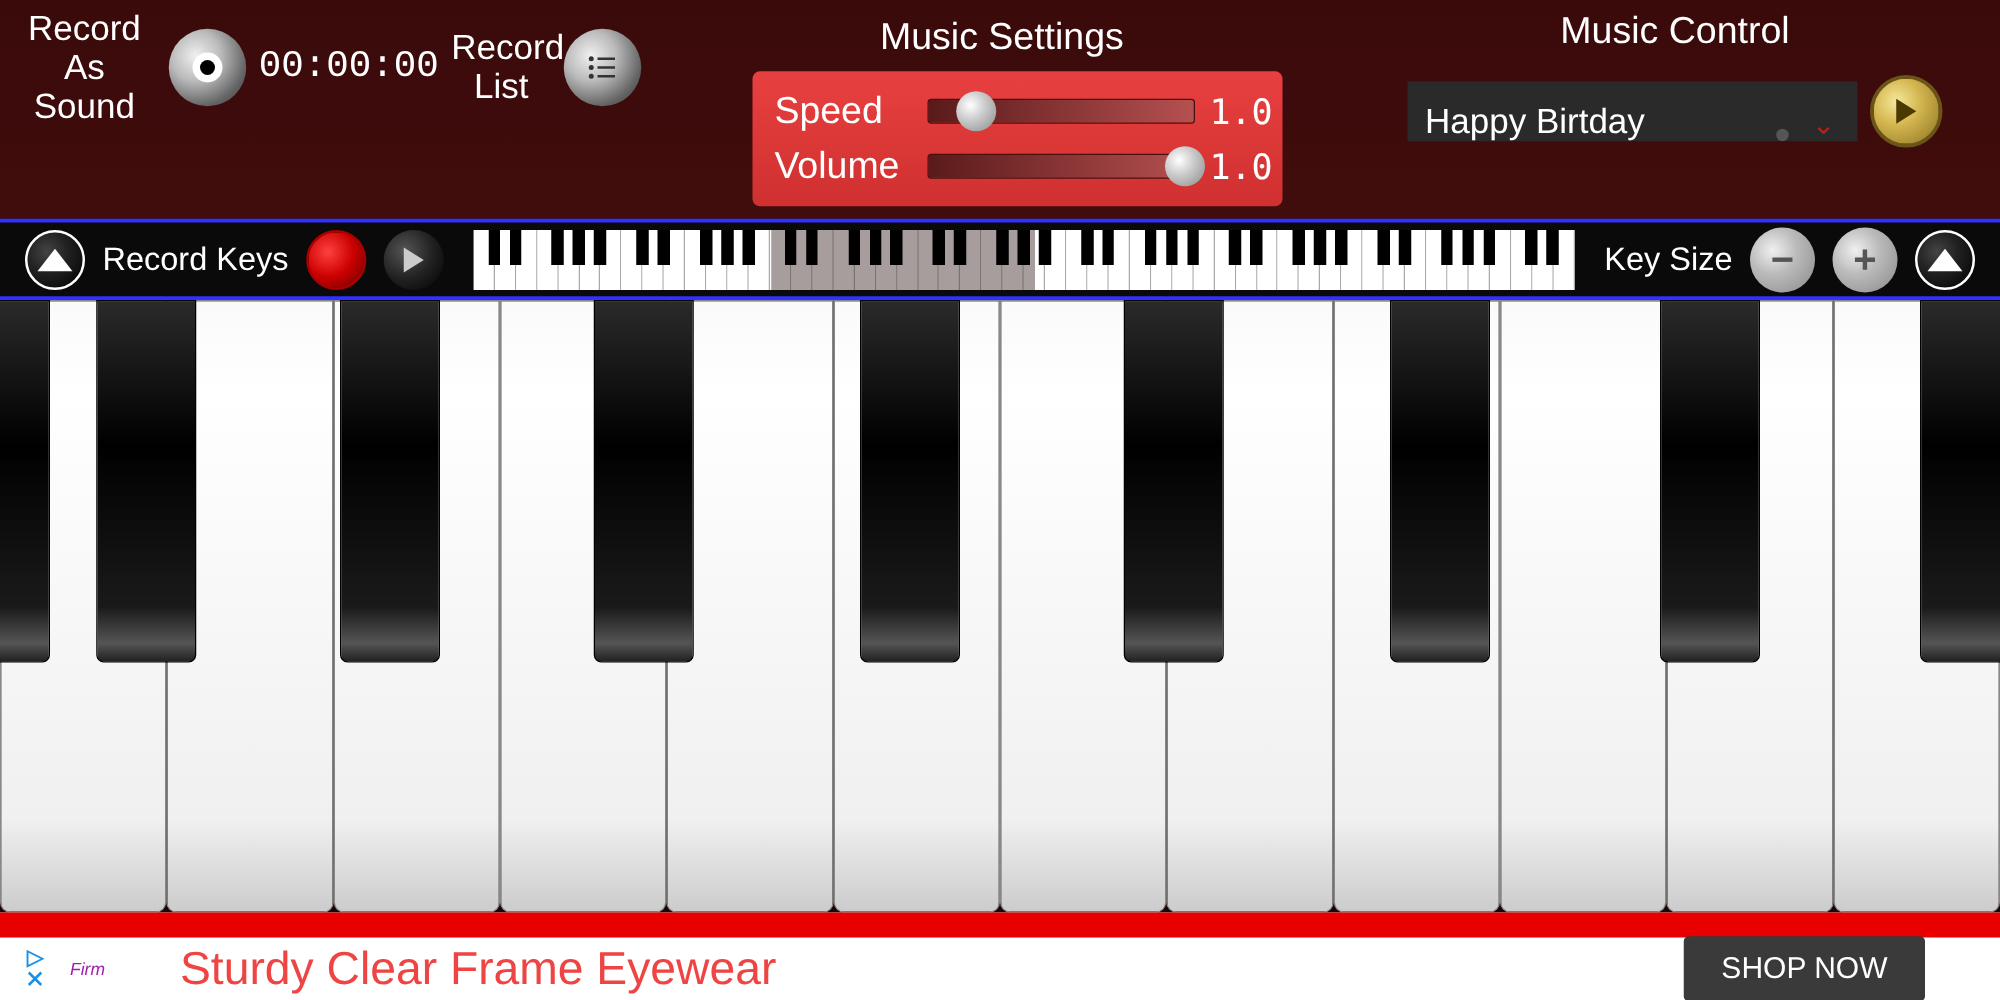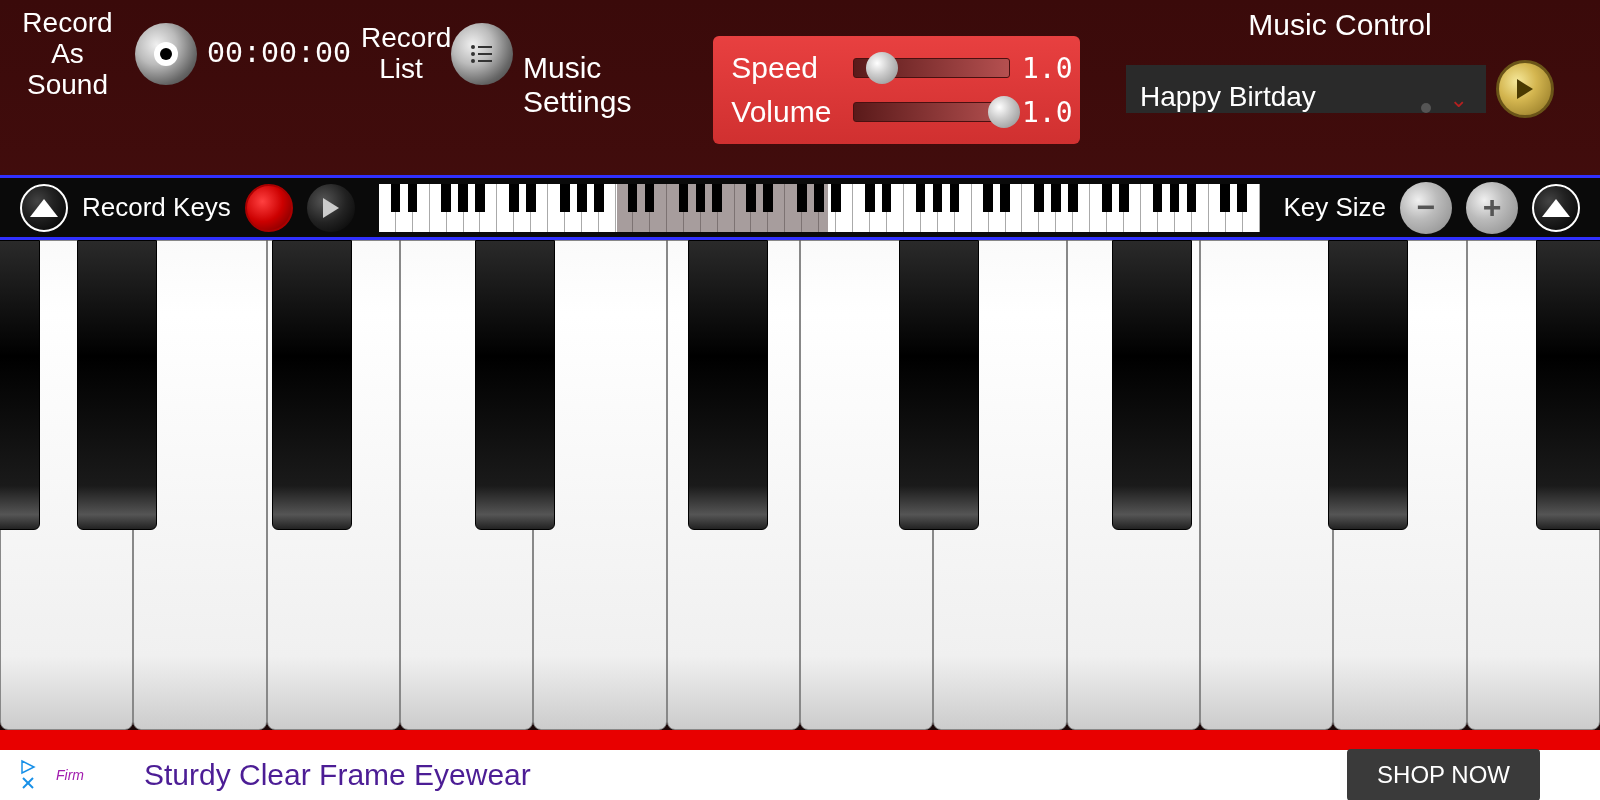--- a/index.html
+++ b/index.html
@@ -89,7 +89,7 @@
 .middle-settings {
   flex: 1;
   display: flex;
-  flex-direction: row;
+  flex-direction: column;
   align-items: center;
   padding-top: 5px;
 }

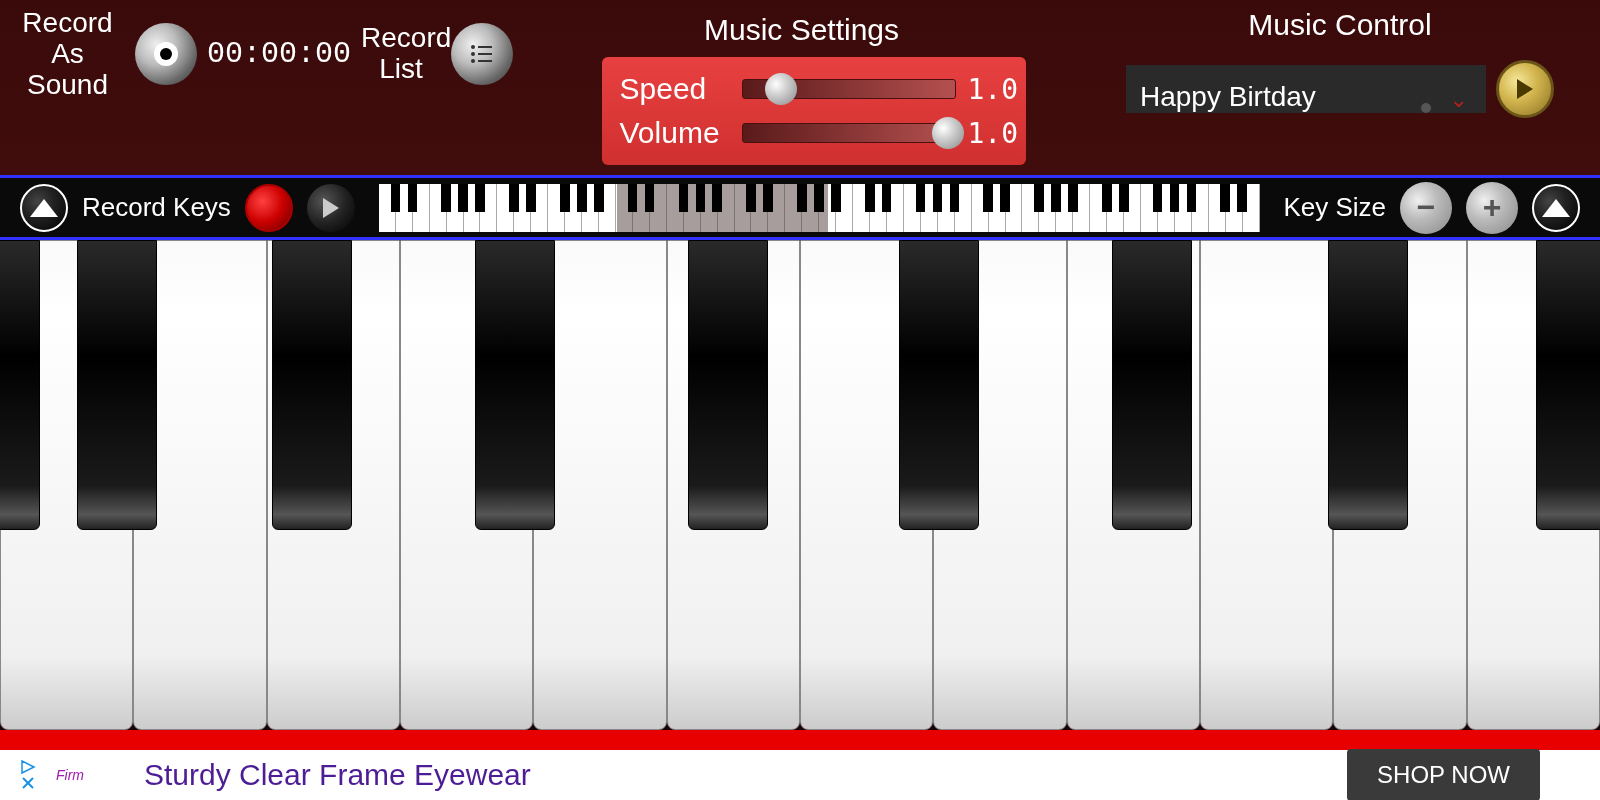--- a/index.html
+++ b/index.html
@@ -361,8 +361,8 @@
 
 .ad-text {
   flex: 1;
-  font-size: 30px;
-  color: #4c1d95;
+  font-size: 37px;
+  color: #ef4444;
 }
 
 .shop-btn {

